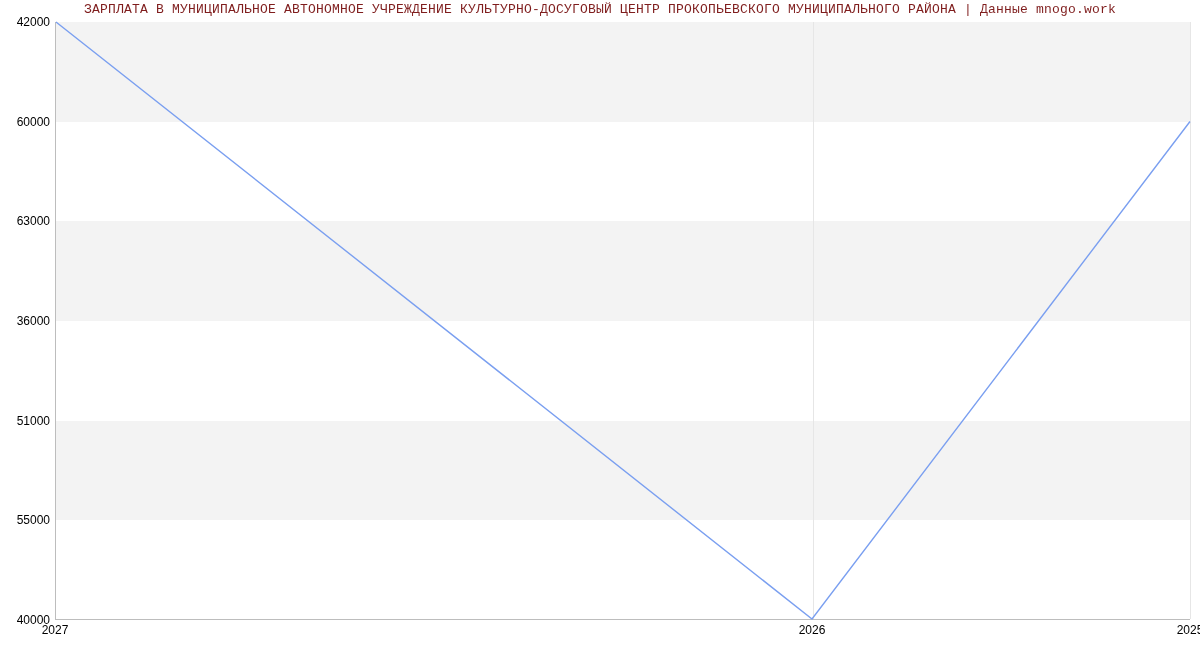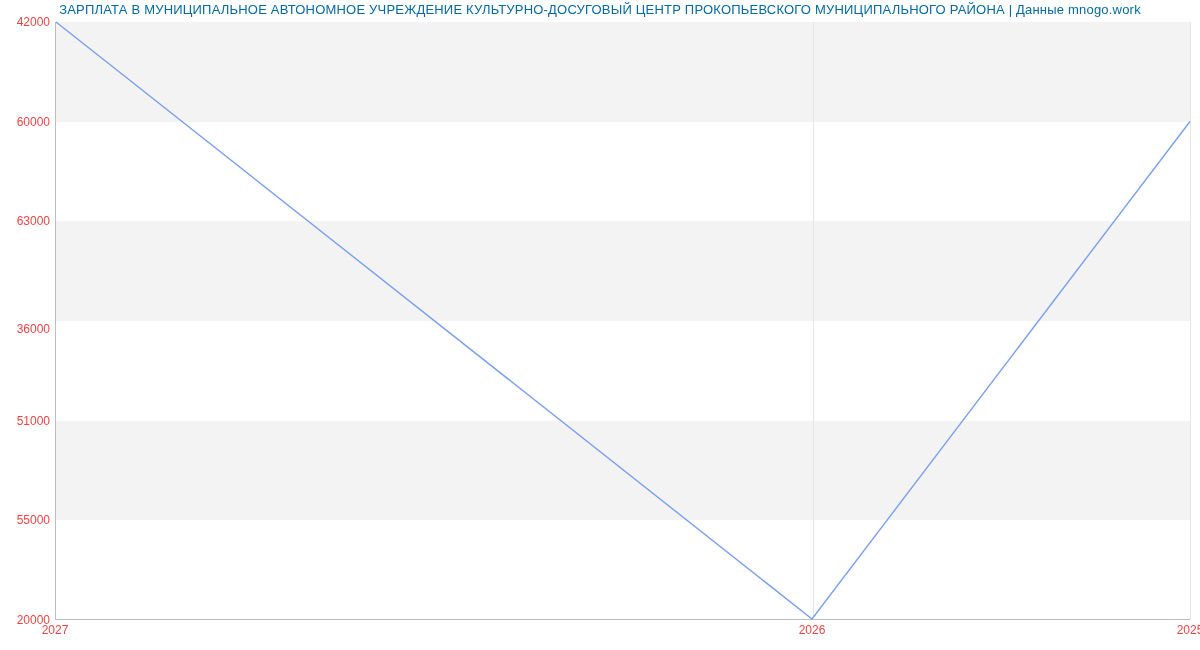--- a/index.html
+++ b/index.html
@@ -23,8 +23,9 @@
     right: 0;
     text-align: center;
     font-size: 13px;
-    color: #0369a1;
+    color: #7f1d1d;
     letter-spacing: 0.2px;
+    font-family: Liberation Mono, monospace;
   }
   .plot {
     position: absolute;

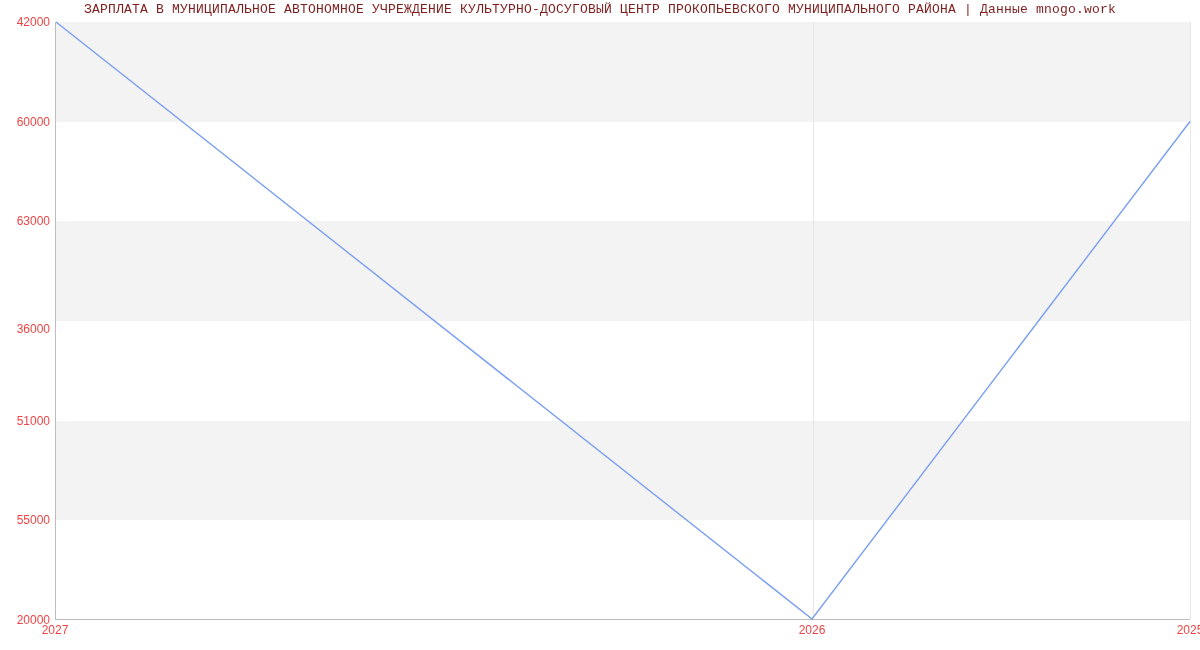--- a/index.html
+++ b/index.html
@@ -53,7 +53,7 @@
   .ytick, .xtick {
     position: absolute;
     font-size: 12px;
-    color: #ef4444;
+    color: #000000;
   }
   .ytick {
     right: 1150px;

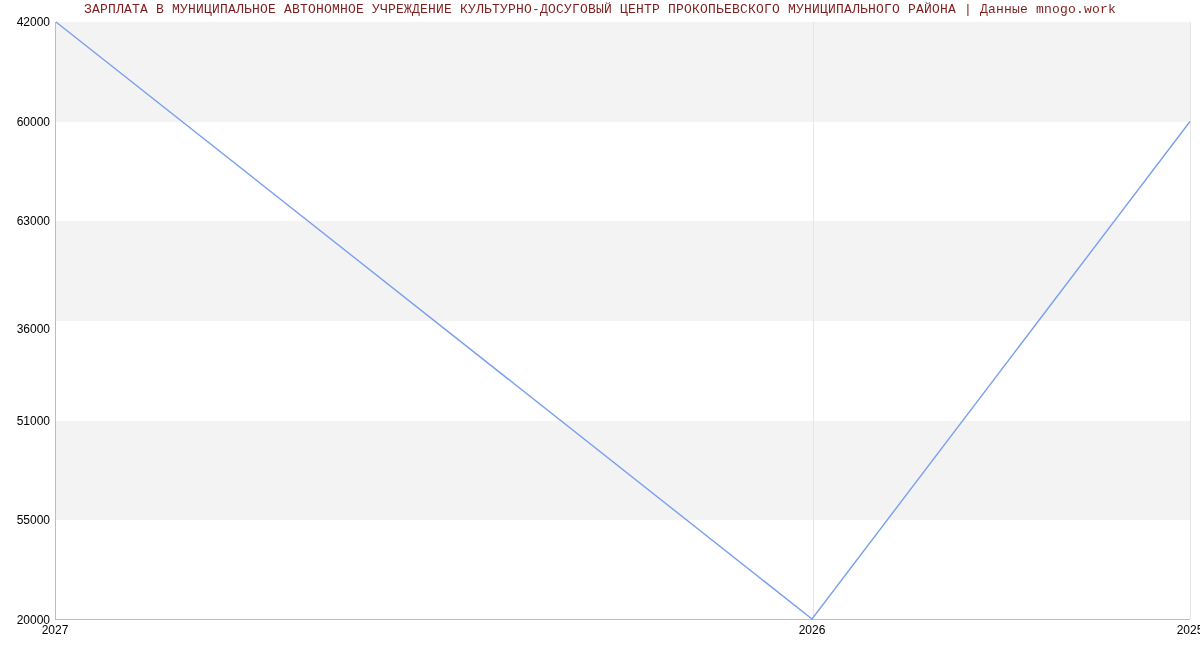--- a/index.html
+++ b/index.html
@@ -84,7 +84,7 @@
   <div class="ytick" style="top:620px">20000</div>
   <div class="ytick" style="top:520px">55000</div>
   <div class="ytick" style="top:421px">51000</div>
-  <div class="ytick" style="top:329px">36000</div>
+  <div class="ytick" style="top:321px">36000</div>
   <div class="ytick" style="top:221px">63000</div>
   <div class="ytick" style="top:122px">60000</div>
   <div class="ytick" style="top:22px">42000</div>

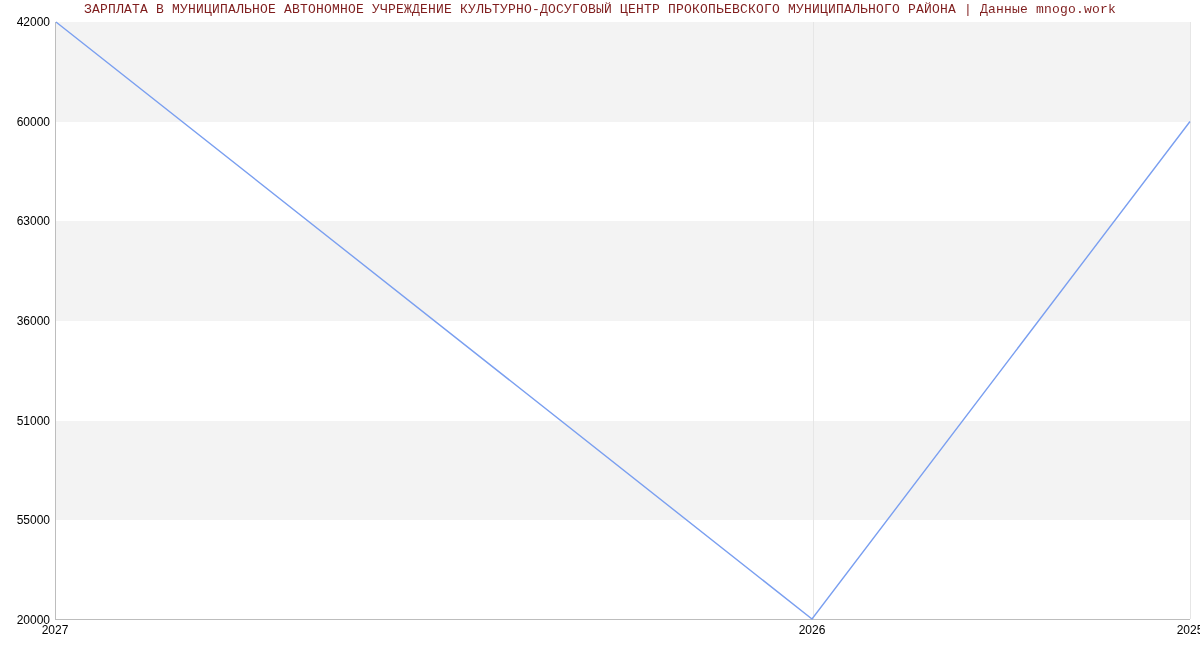--- a/index.html
+++ b/index.html
@@ -81,7 +81,7 @@
 <div class="chart-wrap">
   <div class="title">ЗАРПЛАТА В МУНИЦИПАЛЬНОЕ АВТОНОМНОЕ УЧРЕЖДЕНИЕ КУЛЬТУРНО-ДОСУГОВЫЙ ЦЕНТР ПРОКОПЬЕВСКОГО МУНИЦИПАЛЬНОГО РАЙОНА | Данные mnogo.work</div>
 
-  <div class="ytick" style="top:620px">20000</div>
+  <div class="ytick" style="top:620px">40000</div>
   <div class="ytick" style="top:520px">55000</div>
   <div class="ytick" style="top:421px">51000</div>
   <div class="ytick" style="top:321px">36000</div>

